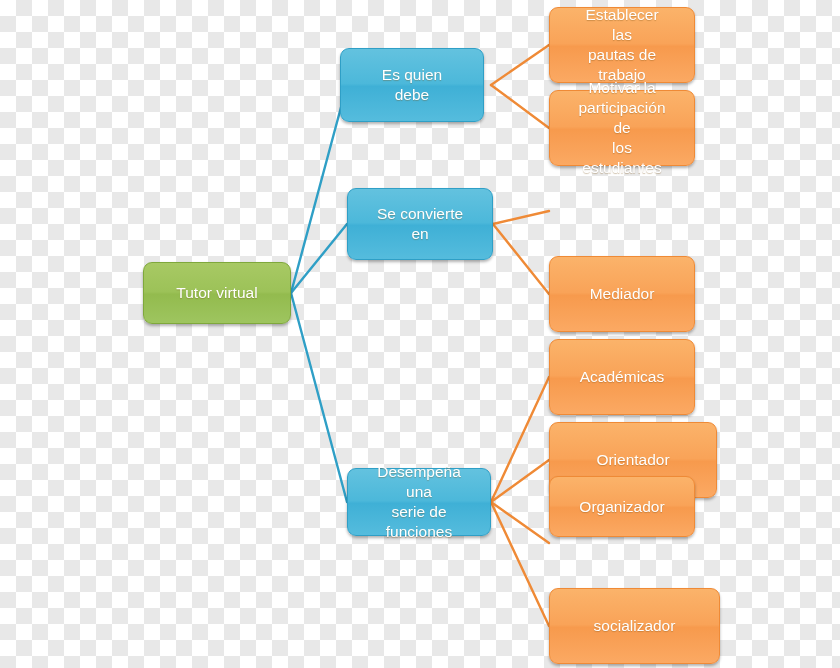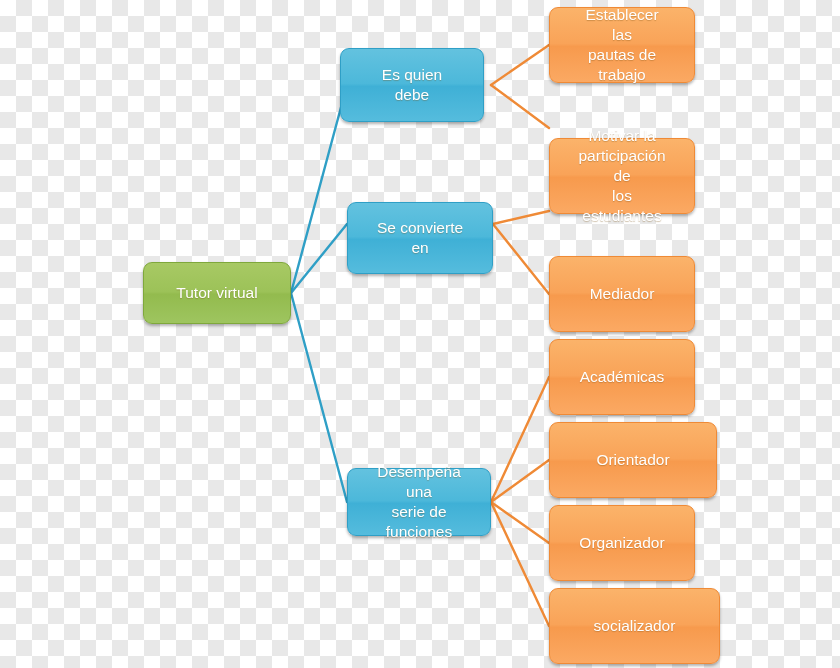--- a/index.html
+++ b/index.html
@@ -99,7 +99,7 @@
 pautas de
 trabajo</span>
     </div>
-    <div class="node node-orange" style="left: 549px; top: 90px; width: 146px; height: 76px; margin-top: 48px;">
+    <div class="node node-orange" style="left: 549px; top: 90px; width: 146px; height: 76px;">
       <span class="node-inner">Motivar la
 participación de
 los estudiantes</span>

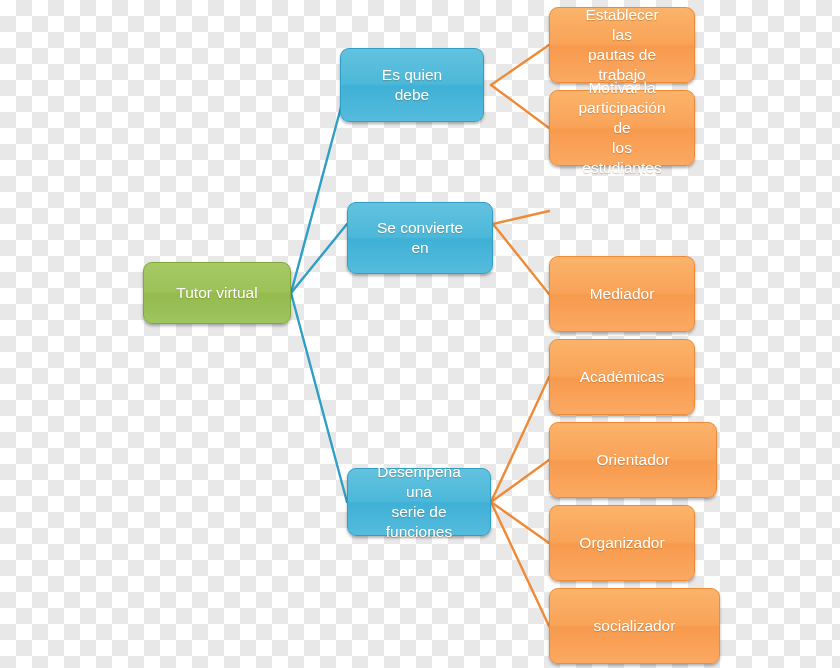--- a/index.html
+++ b/index.html
@@ -86,7 +86,7 @@
     <div class="node node-blue" style="left: 340px; top: 48px; width: 144px; height: 74px;">
       <span class="node-inner">Es quien debe</span>
     </div>
-    <div class="node node-blue" style="left: 347px; top: 202px; width: 146px; height: 72px;">
+    <div class="node node-blue" style="left: 347px; top: 188px; width: 146px; height: 72px;">
       <span class="node-inner">Se convierte  en</span>
     </div>
     <div class="node node-blue" style="left: 347px; top: 468px; width: 144px; height: 68px;">

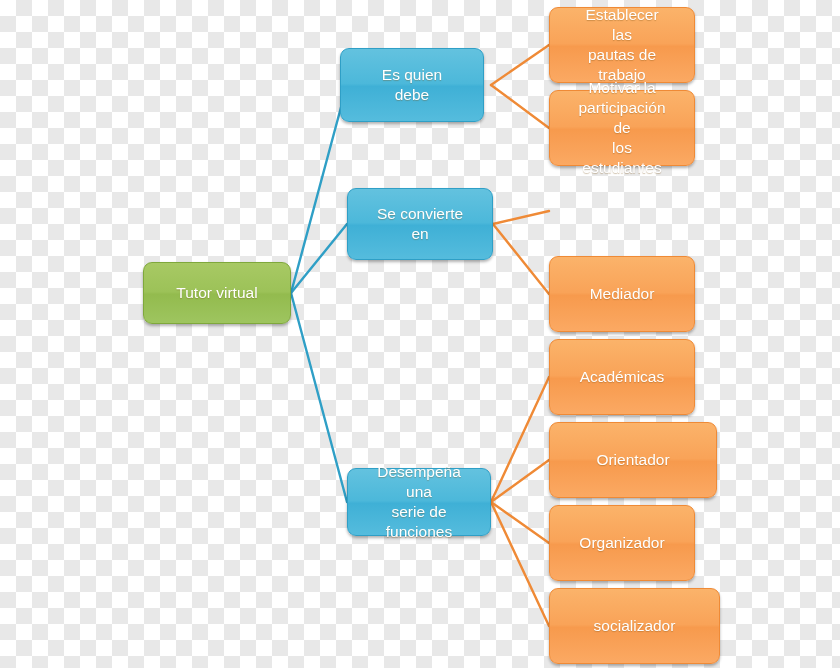--- a/index.html
+++ b/index.html
@@ -113,7 +113,7 @@
     <div class="node node-orange" style="left: 549px; top: 422px; width: 168px; height: 76px;">
       <span class="node-inner">Orientador</span>
     </div>
-    <div class="node node-orange" style="left: 549px; top: 505px; width: 146px; height: 76px; justify-content: center;">
+    <div class="node node-orange" style="left: 549px; top: 476px; width: 146px; height: 61px; justify-content: center;">
       <span class="node-inner">Organizador</span>
     </div>
     <div class="node node-orange" style="left: 549px; top: 588px; width: 171px; height: 76px;">

